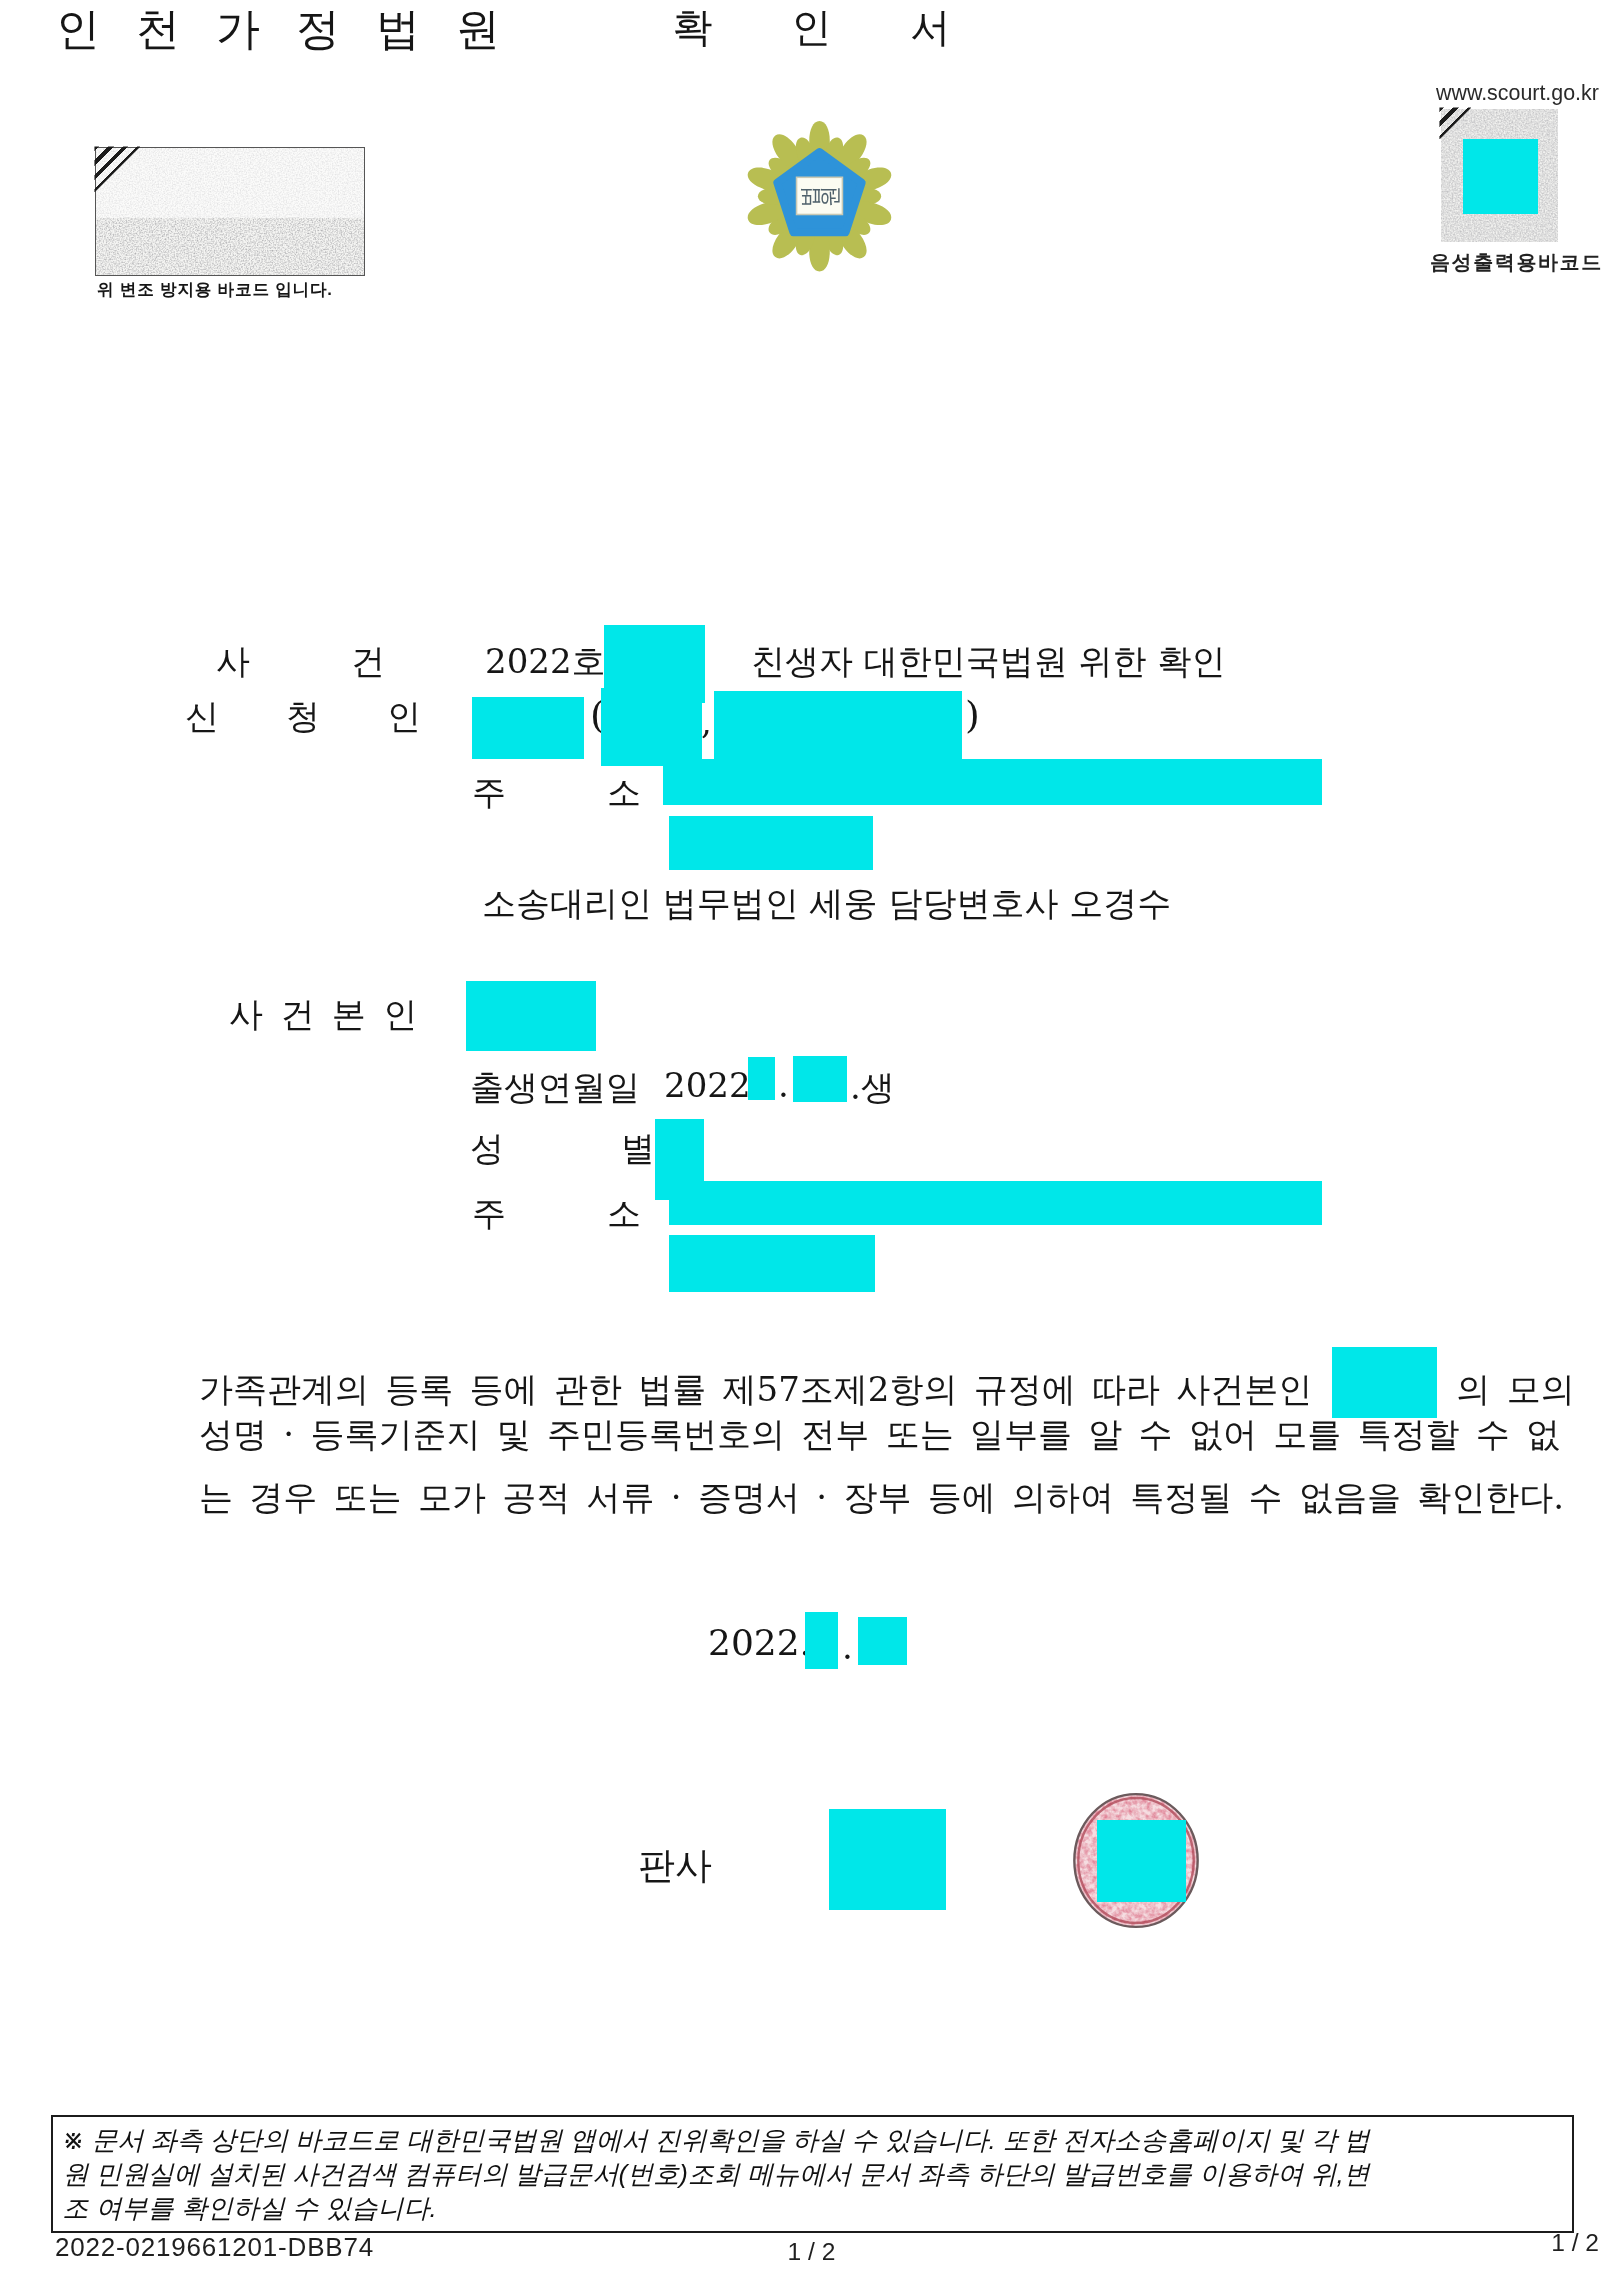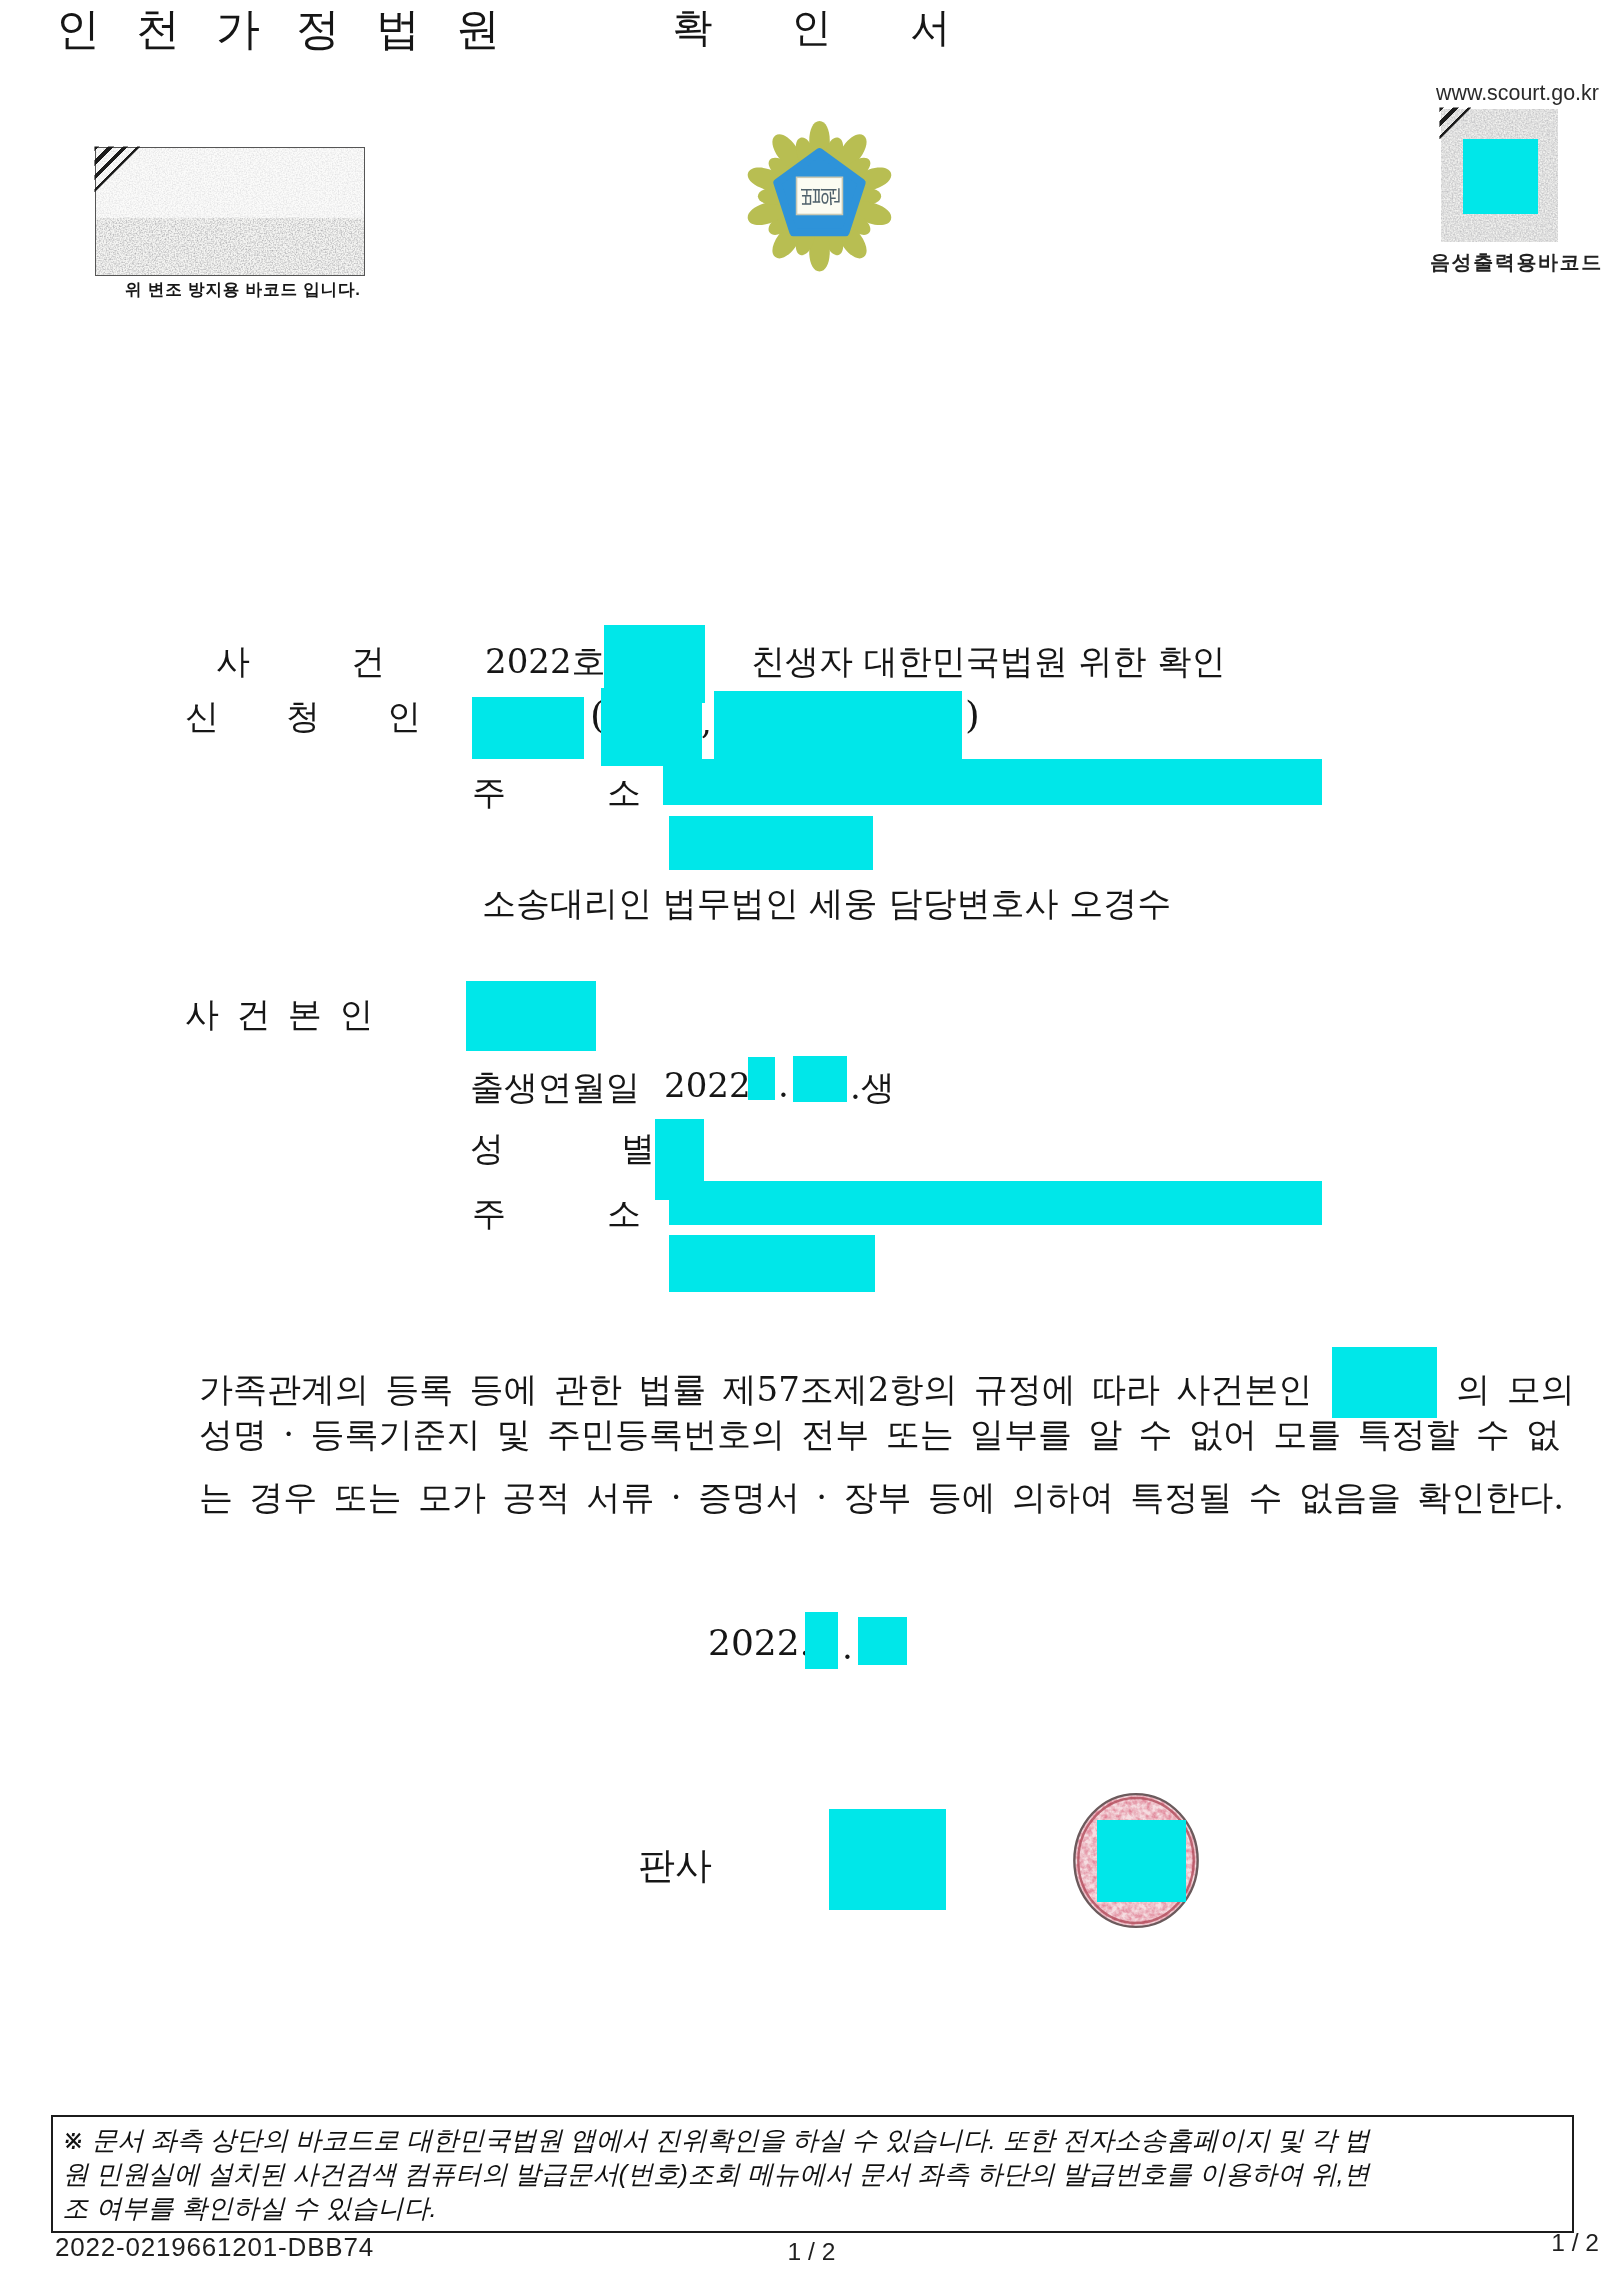--- a/index.html
+++ b/index.html
@@ -61,7 +61,7 @@
     </svg>
     <div class="corner-stripes" style="left:-1.6px;top:-1.6px;"></div>
   </div>
-  <div class="abs sans" style="left:97px;top:279px;font-size:16.6px;font-weight:bold;letter-spacing:0.8px;margin-left:28px;">위 변조 방지용 바코드 입니다.</div>
+  <div class="abs sans" style="left:97px;top:279px;font-size:16.6px;font-weight:bold;letter-spacing:0.8px;">위 변조 방지용 바코드 입니다.</div>
 
   <div class="abs" style="left:744px;top:114px;width:151px;height:163px;">
     <svg width="151" height="163" viewBox="0 0 190 206">

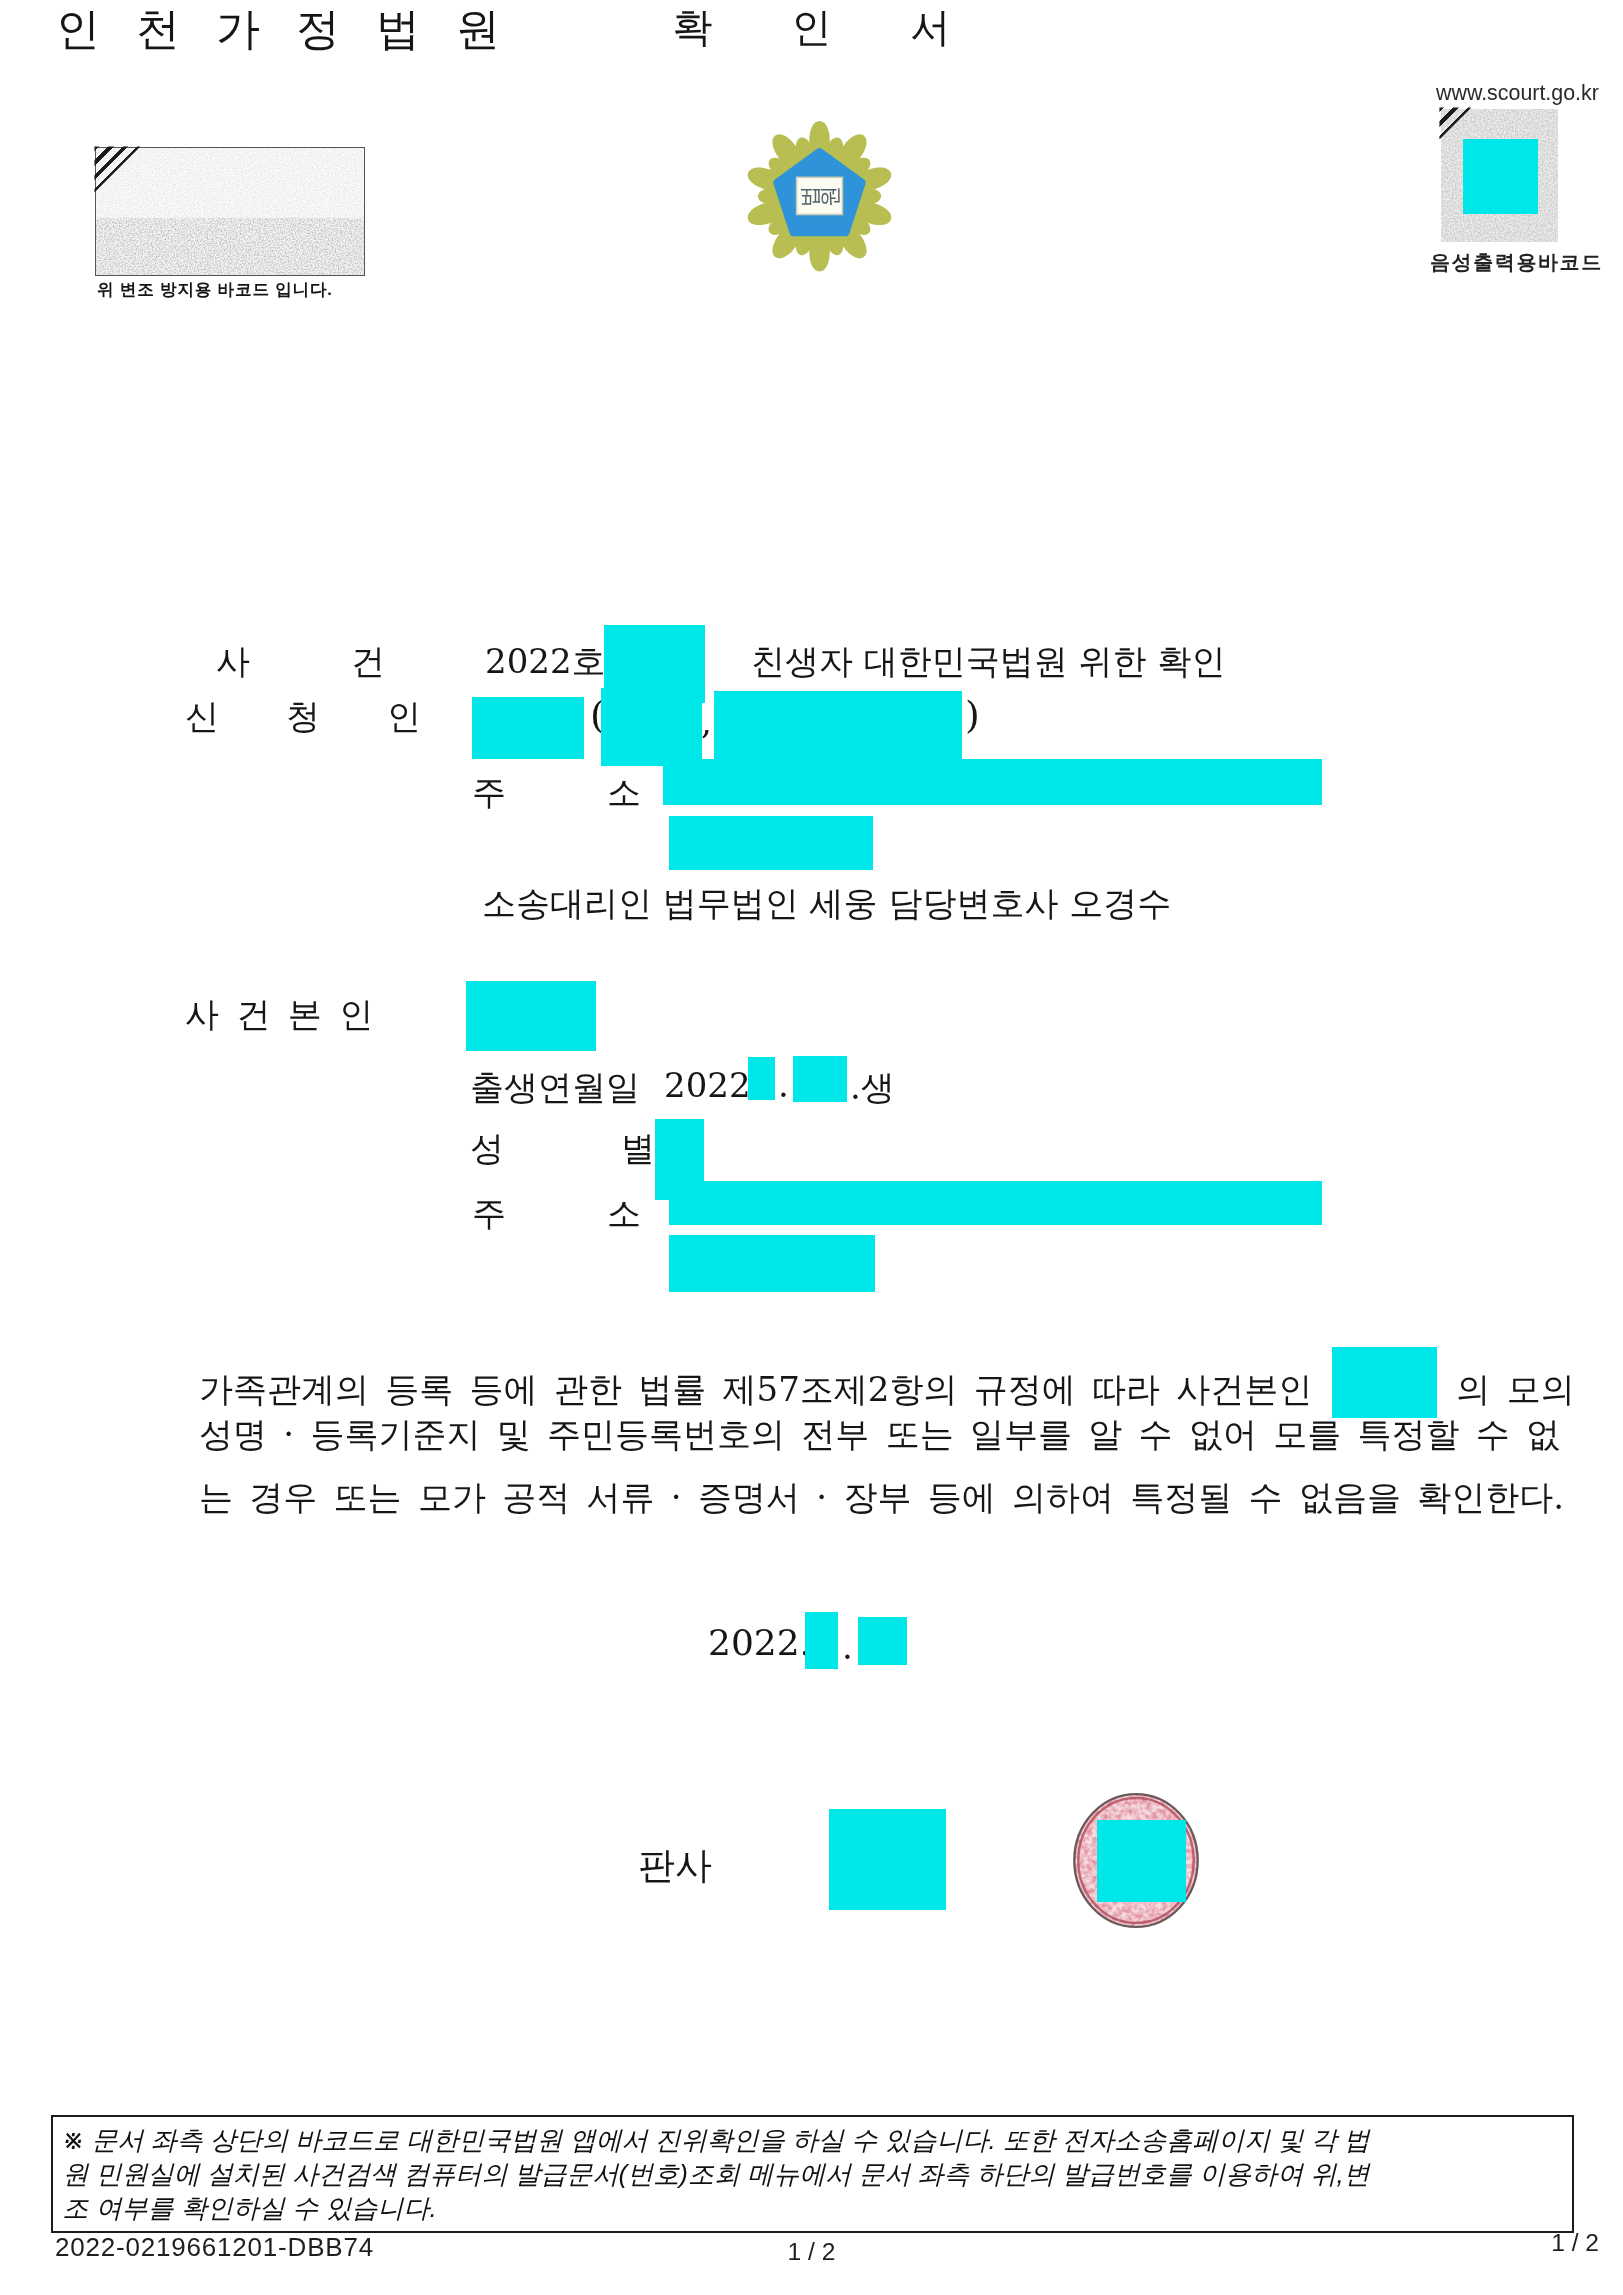--- a/index.html
+++ b/index.html
@@ -16,7 +16,7 @@
   .ls-xl{letter-spacing:101px;}
   .ls-gender{letter-spacing:117px;}
   .ls-m{letter-spacing:67px;}
-  .ls-s{letter-spacing:17.4px;}
+  .ls-s{letter-spacing:17.4px;margin-left:44px;}
   .sans{font-family:"Liberation Sans","DejaVu Sans",sans-serif;}
   .title{
     left:0;right:0;top:506;font-size:44px;

